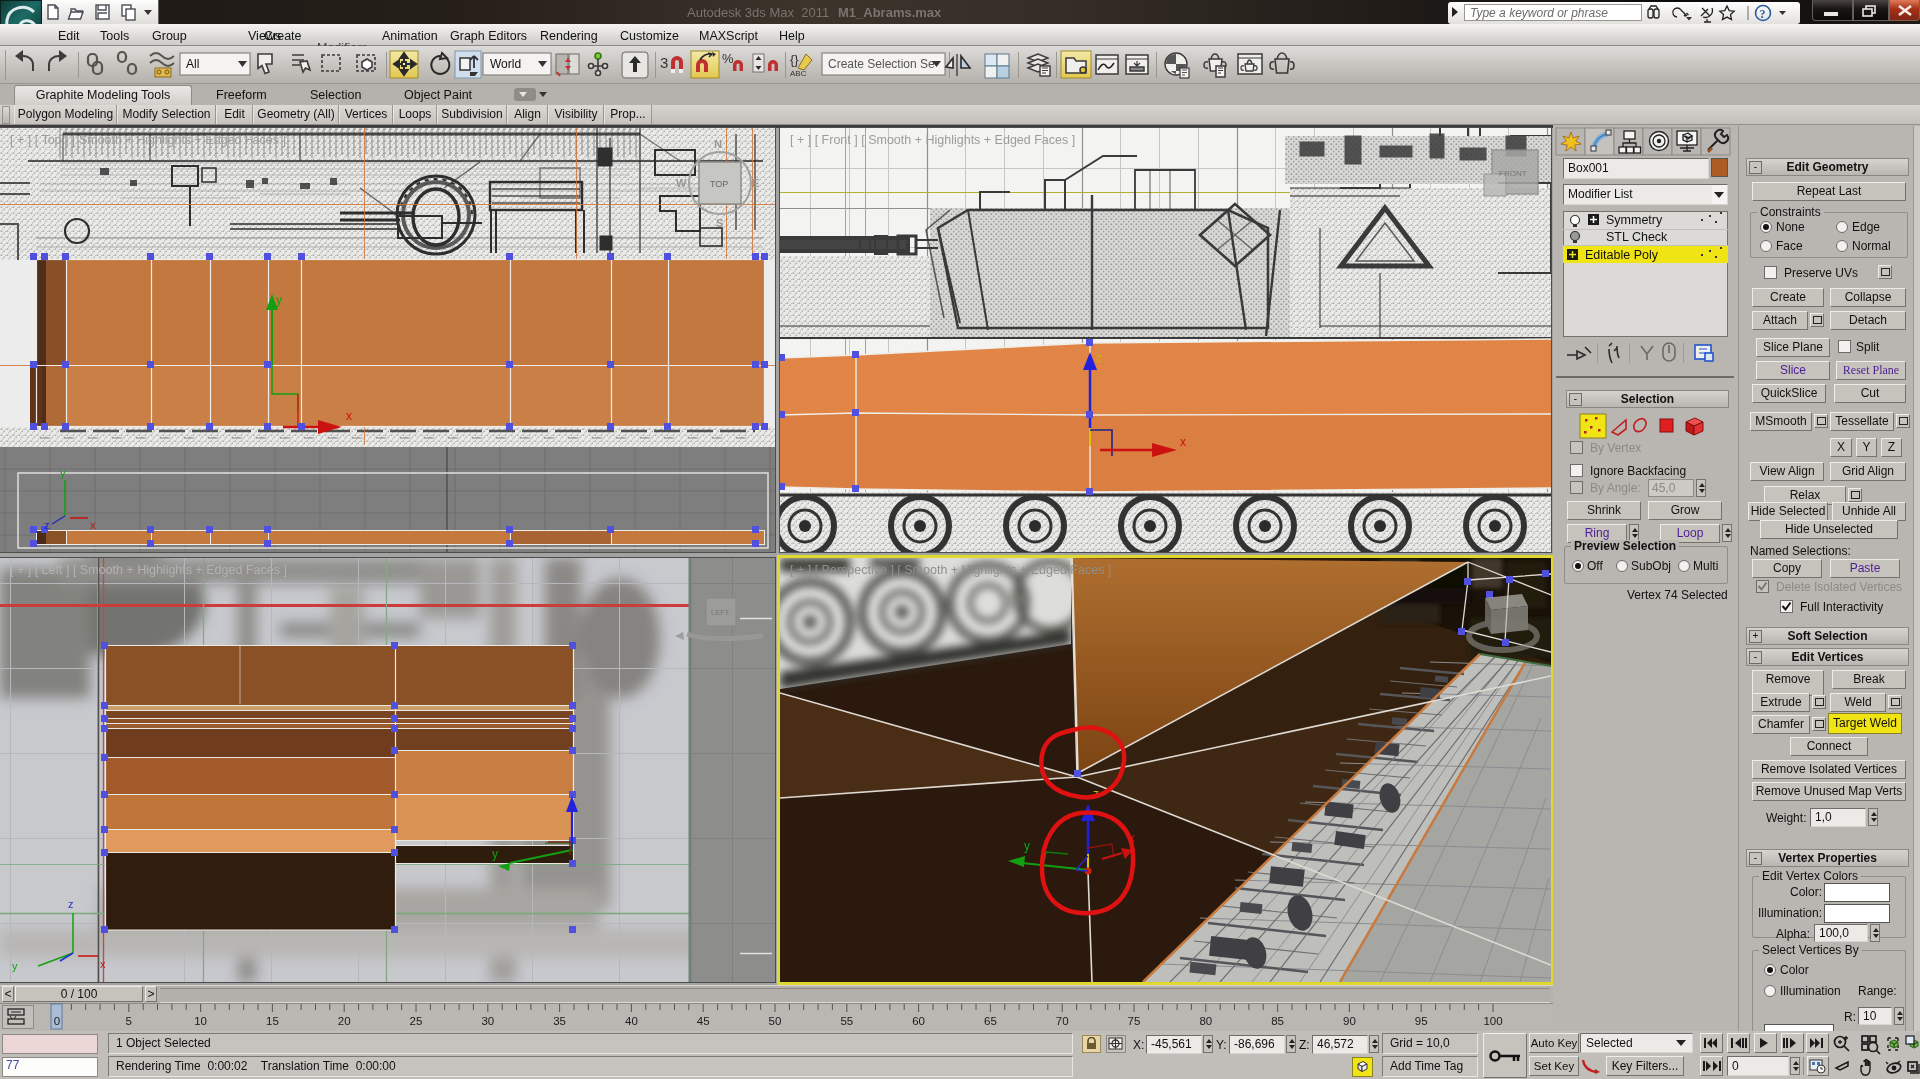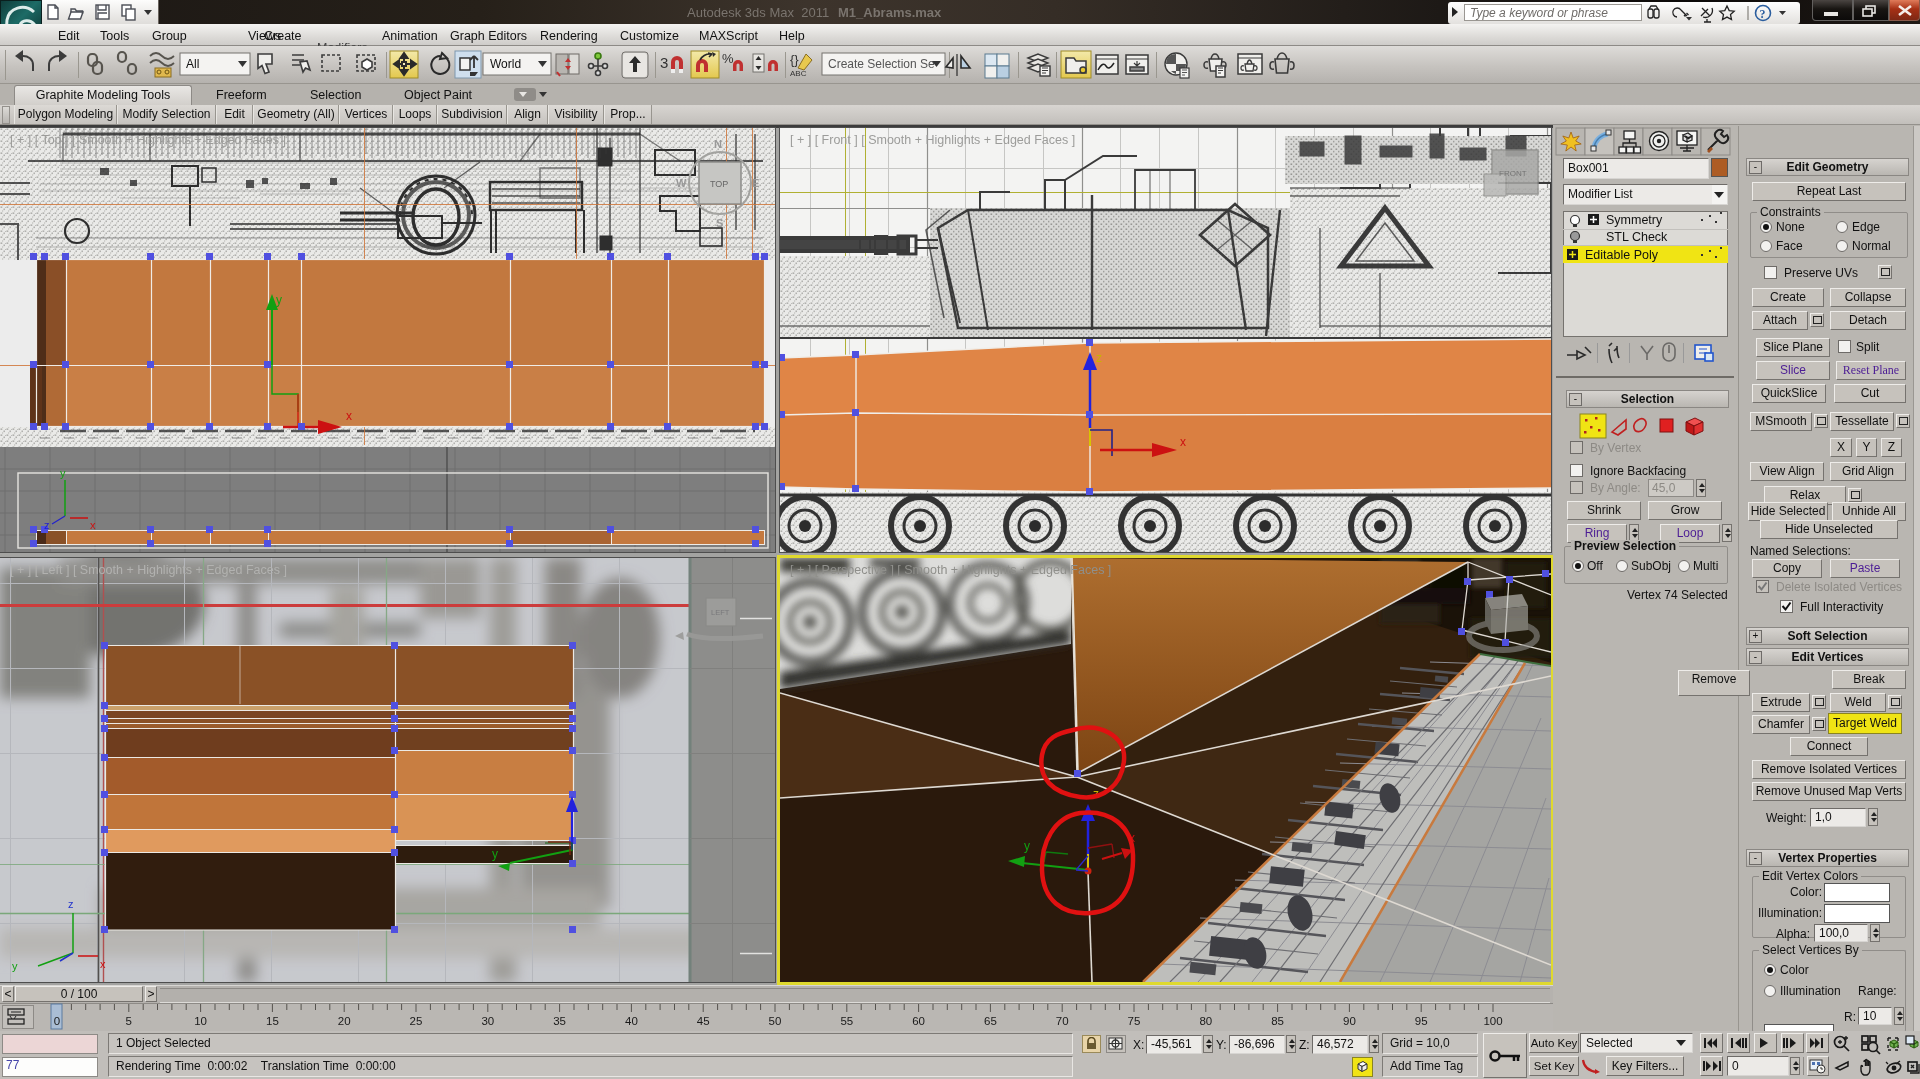--- a/index.html
+++ b/index.html
@@ -1057,7 +1057,7 @@
       </svg>
     <div class="roll" style="left:1746px;top:627px;width:163px;height:18px;">Soft Selection<span class="pm">+</span></div>
     <div class="roll" style="left:1746px;top:648px;width:163px;height:18px;">Edit Vertices<span class="pm">-</span></div>
-    <div class="btn" style="left:1678px;top:670px;width:72px;height:26px;">Remove</div>
+    <div class="btn" style="left:1752px;top:670px;width:72px;height:26px;">Remove</div>
     <div class="btn" style="left:1832px;top:670px;width:74px;height:19px;">Break</div>
     <div class="btn" style="left:1752px;top:693px;width:58px;height:19px;">Extrude</div>
       <div class="sbox" style="left:1812px;top:695px;"></div>

